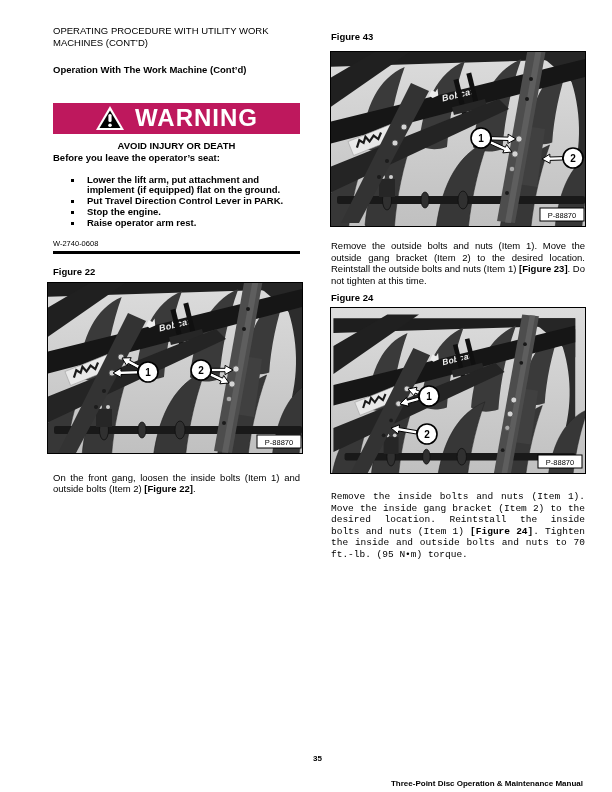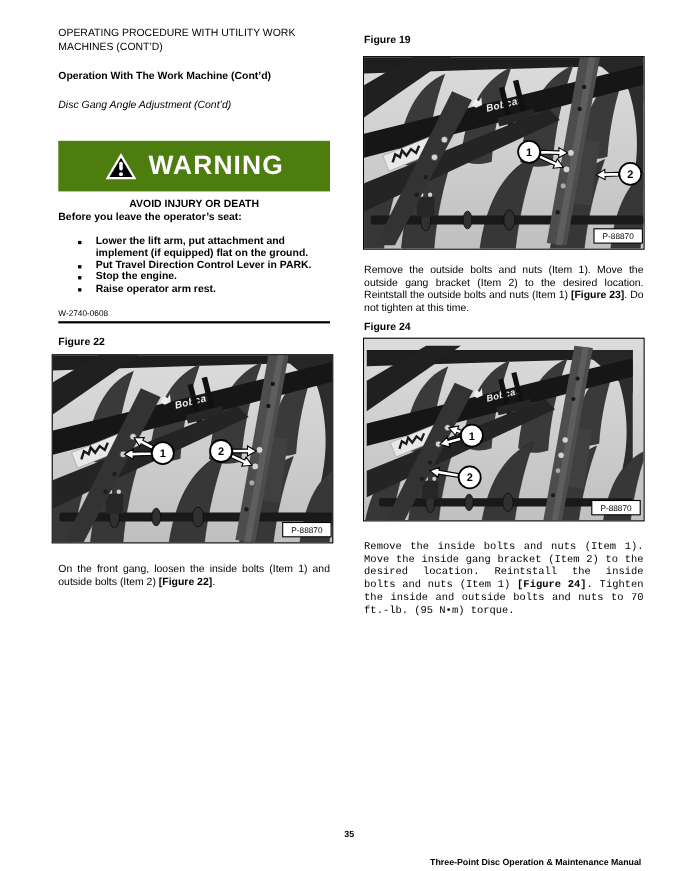--- a/index.html
+++ b/index.html
@@ -188,7 +188,7 @@
   </div>
 
   <div class="col-right">
-    <div class="figure-label lbl-23">Figure 19</div>
+    <div class="figure-label lbl-23">Figure 43</div>
     <div class="figure-frame frame-23">
       <svg width="254" height="174" viewBox="0 0 254 174">
         <rect x="0" y="0" width="254" height="174" fill="url(#figbg)"></rect>

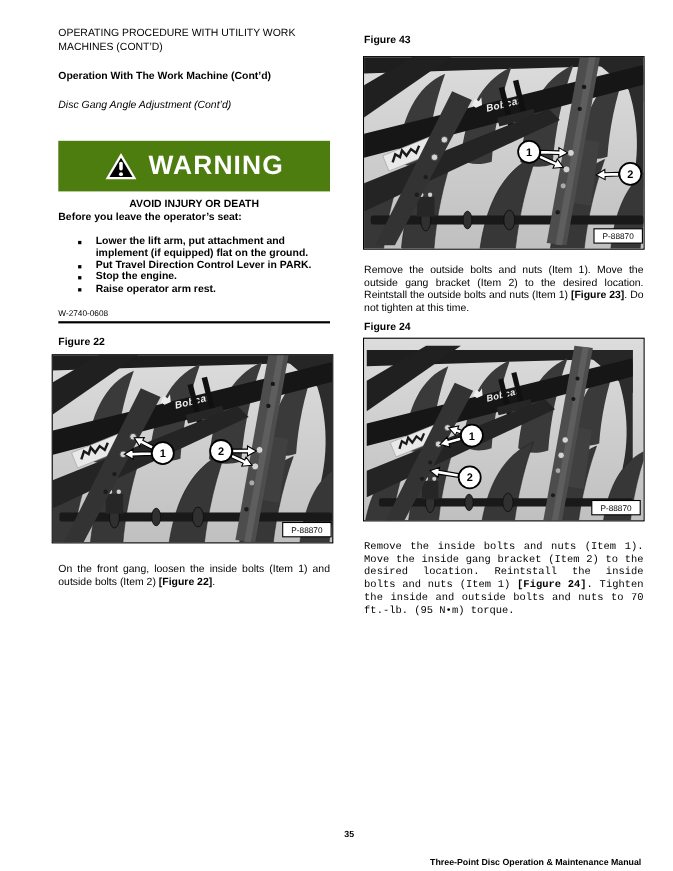--- a/index.html
+++ b/index.html
@@ -139,7 +139,6 @@
   <div class="col-left">
     <h1 class="h-section">OPERATING PROCEDURE WITH UTILITY WORK MACHINES (CONT’D)</h1>
     <h2 class="h-sub">Operation With The Work Machine (Cont’d)</h2>
-    <h3 class="h-subsub">Disc Gang Angle Adjustment (Cont’d)</h3>
 
     <div class="warning-box">
       <div class="warning-banner">

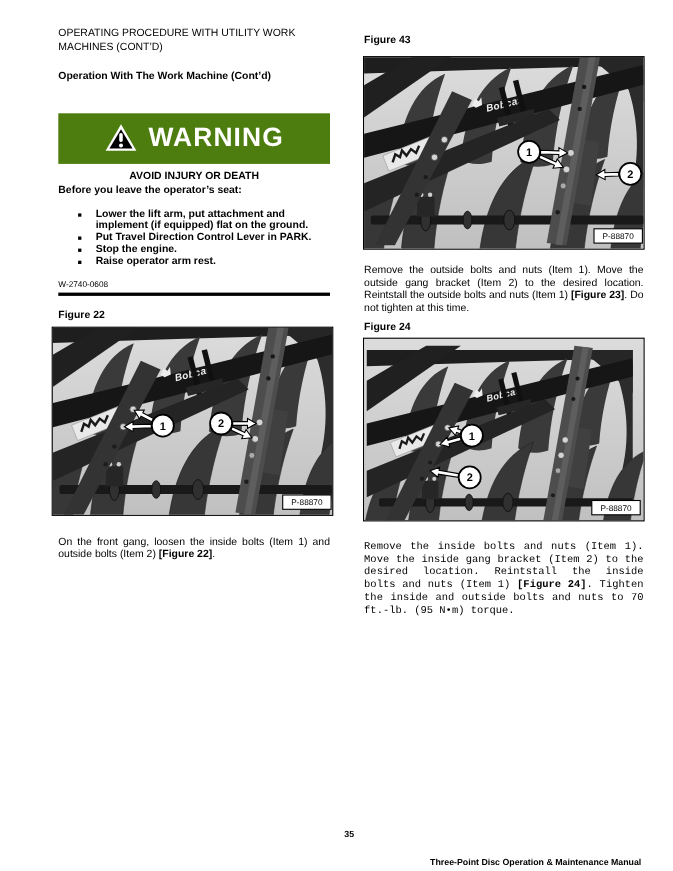--- a/index.html
+++ b/index.html
@@ -17,7 +17,7 @@
 
   .warning-box{margin-top:27px;}
   .warning-banner{
-    height:46px;background:#4d7c0f;display:flex;align-items:center;justify-content:center;gap:10px;
+    height:31px;background:#be185d;display:flex;align-items:center;justify-content:center;gap:10px;
   }
   .warning-title{color:#fff;font-size:24px;font-weight:bold;letter-spacing:1px;line-height:1;}
   .warning-sub{font-size:9.5px;font-weight:bold;text-align:center;line-height:11px;margin-top:6px;}

